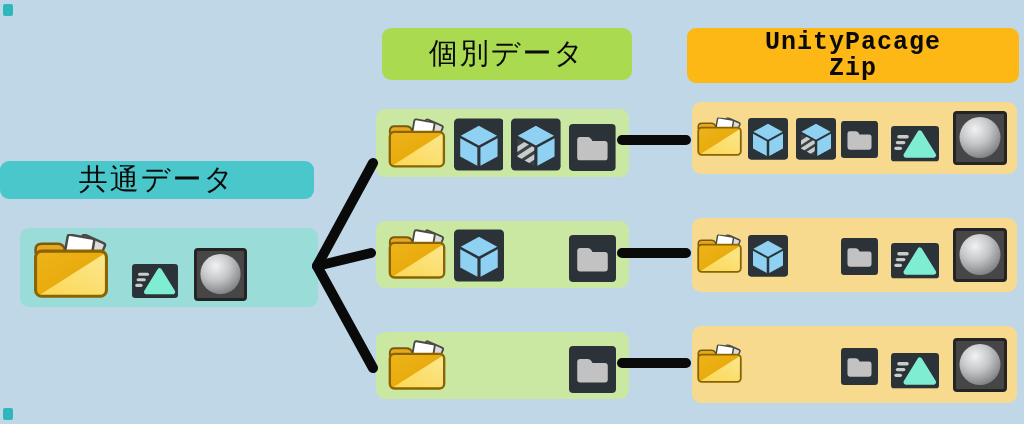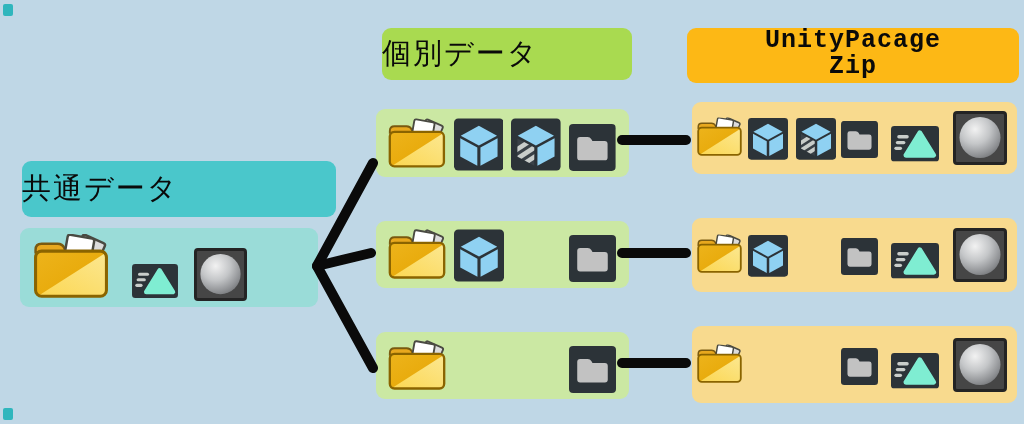--- a/index.html
+++ b/index.html
@@ -12,7 +12,7 @@
   .connectors { position:absolute; left:0; top:0; z-index:3; pointer-events:none; }
   .hdr {
     position:absolute; border-radius:9px; display:flex; align-items:center;
-    color:#0a0a0a; z-index:2;
+    justify-content:center; color:#0a0a0a; z-index:2;
   }
   .hdr.jp { font-size:29px; letter-spacing:2px; font-weight:500; }
   #common-header { left:22px; top:161px; width:314px; height:56px; background:#4AC7CB;font-family:Liberation Mono, monospace; }

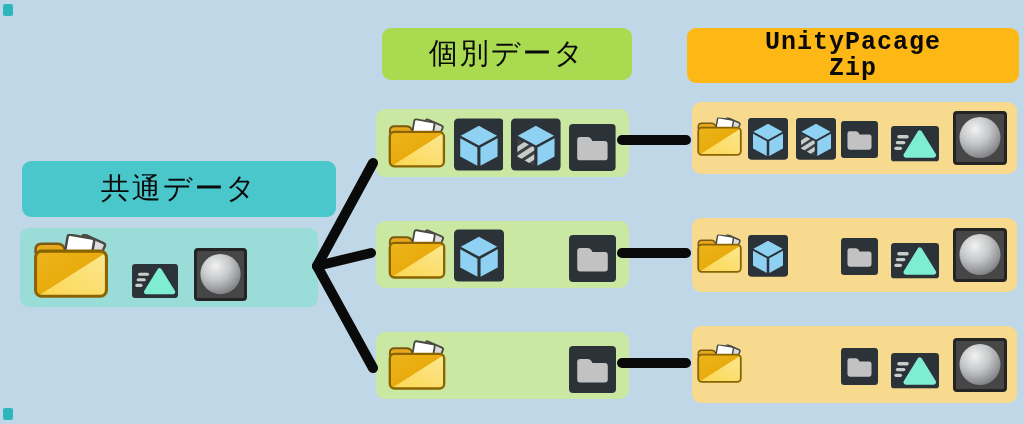--- a/index.html
+++ b/index.html
@@ -15,7 +15,7 @@
     justify-content:center; color:#0a0a0a; z-index:2;
   }
   .hdr.jp { font-size:29px; letter-spacing:2px; font-weight:500; }
-  #common-header { left:22px; top:161px; width:314px; height:56px; background:#4AC7CB;font-family:Liberation Mono, monospace; }
+  #common-header { left:0; top:161px; width:314px; height:38px; background:#4AC7CB;font-family:Liberation Mono, monospace; }
   #individual-header { left:382px; top:28px; width:250px; height:52px; background:#A9DA50; }
   #package-header {
     left:687px; top:28px; width:332px; height:55px; background:#FDB815;

